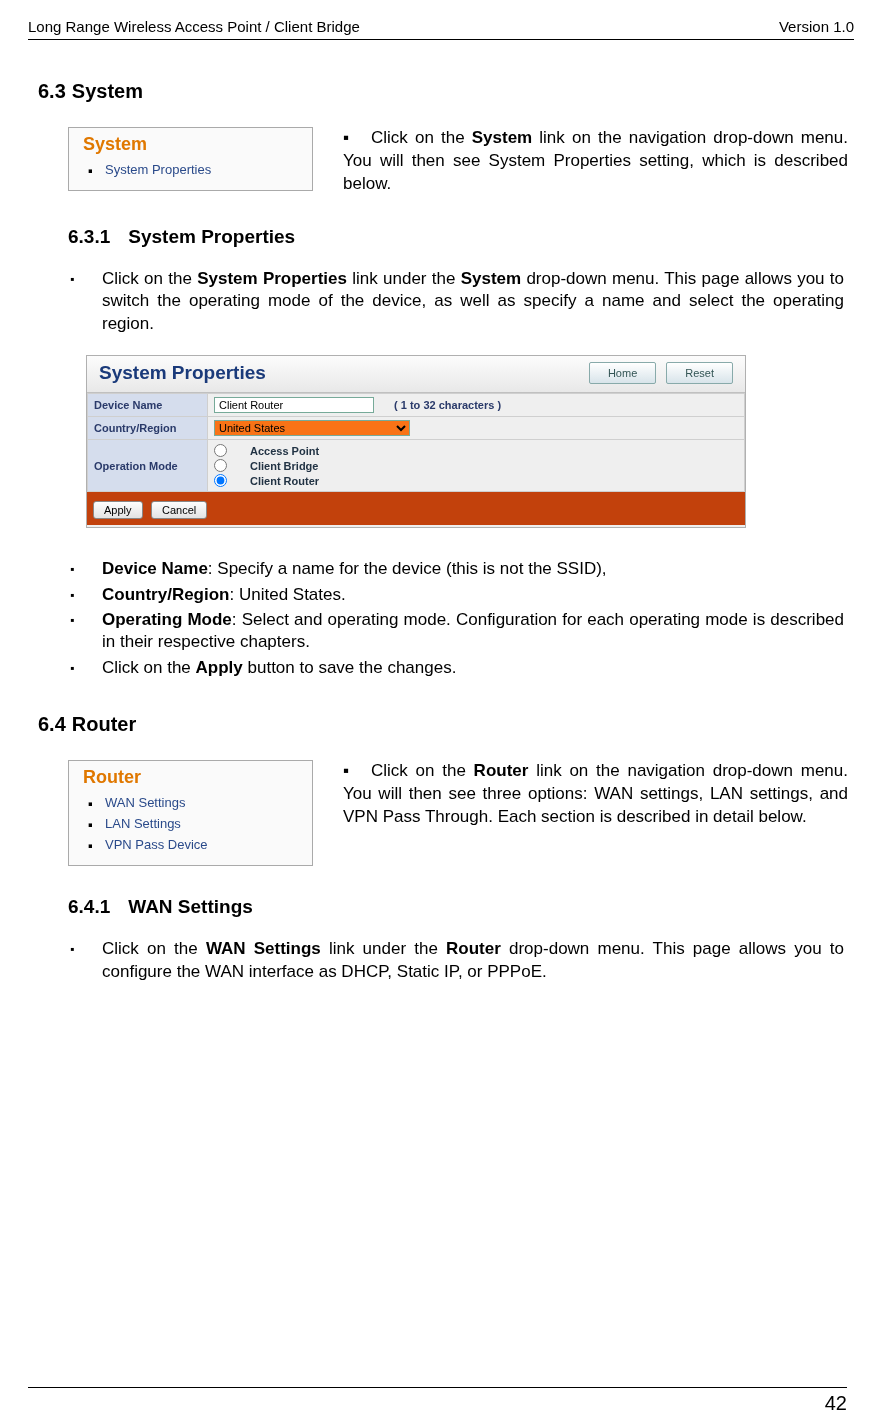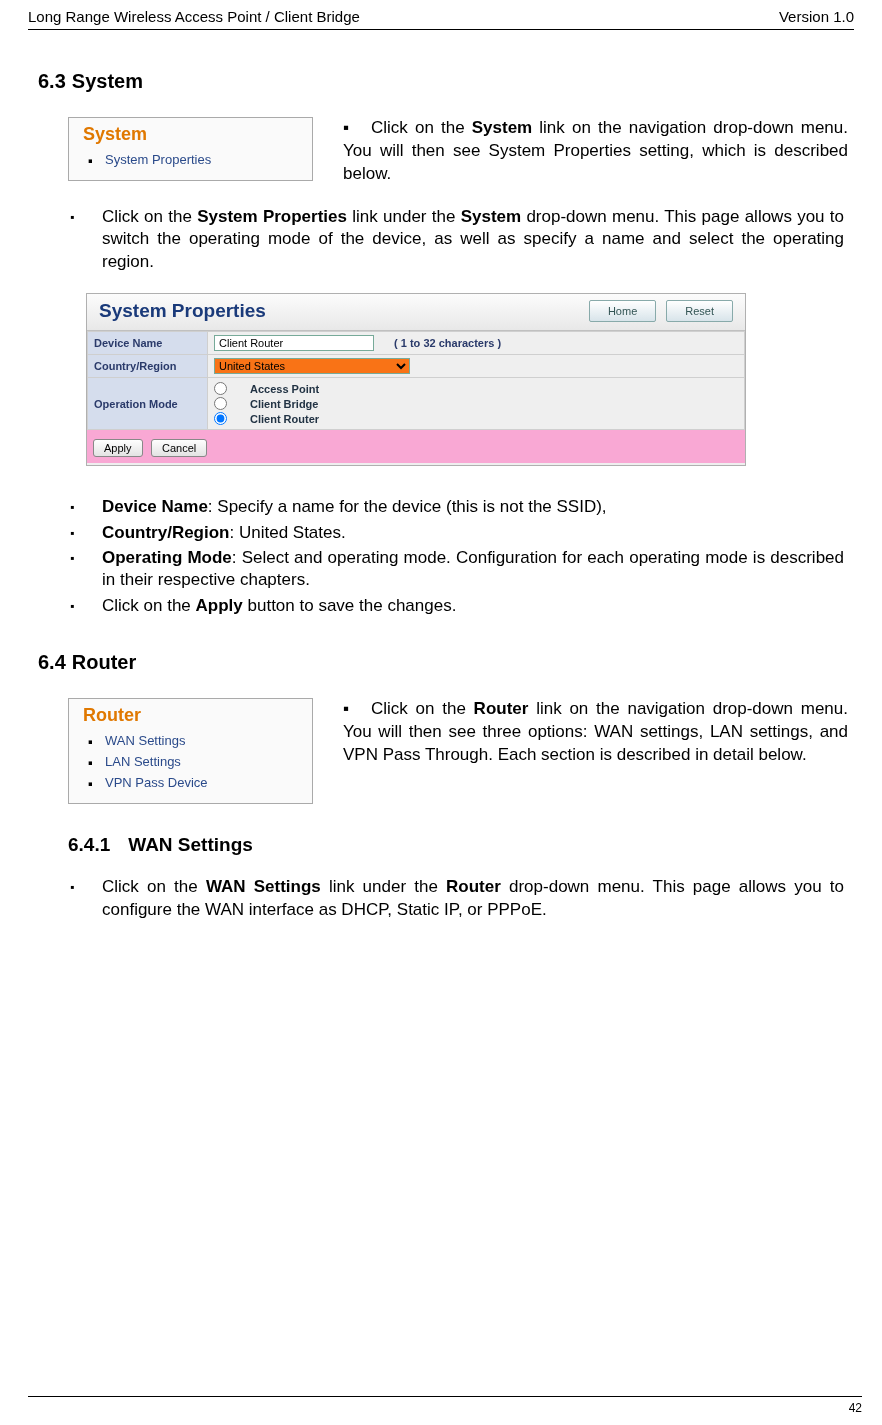--- a/index.html
+++ b/index.html
@@ -11,7 +11,7 @@
     height: 1425px;
     position: relative;
   }
-  .page { padding: 2px 28px; }
+  .page { padding: 12px 28px; }
   .header {
     display: flex;
     justify-content: space-between;

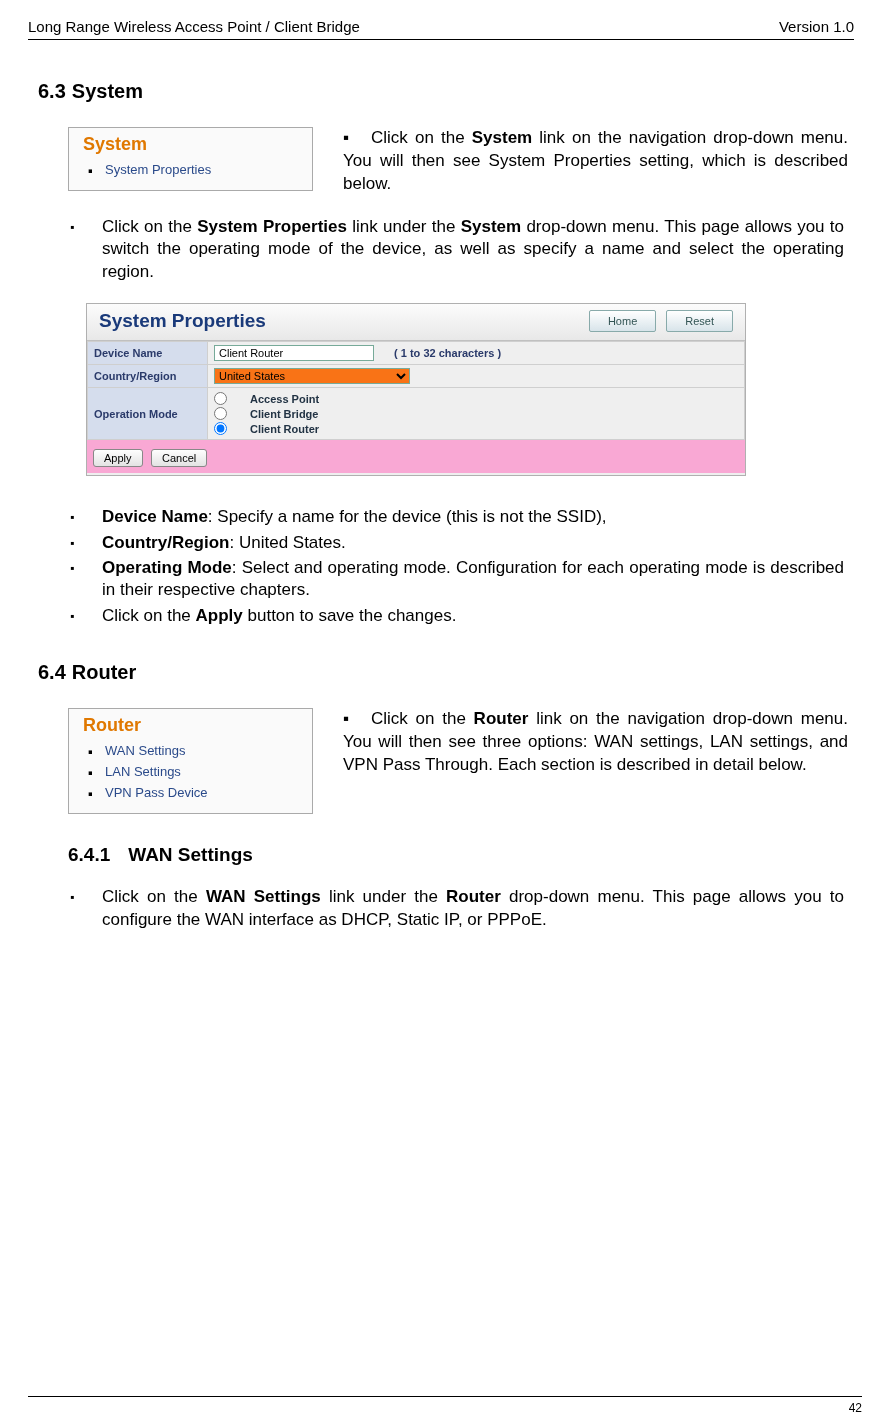--- a/index.html
+++ b/index.html
@@ -196,6 +196,9 @@
     </div>
   </div>
 
+  <div class="h3">
+    <span class="num">6.3.1</span><span>System Properties</span>
+  </div>
 
   <ul class="body-list">
     <li>

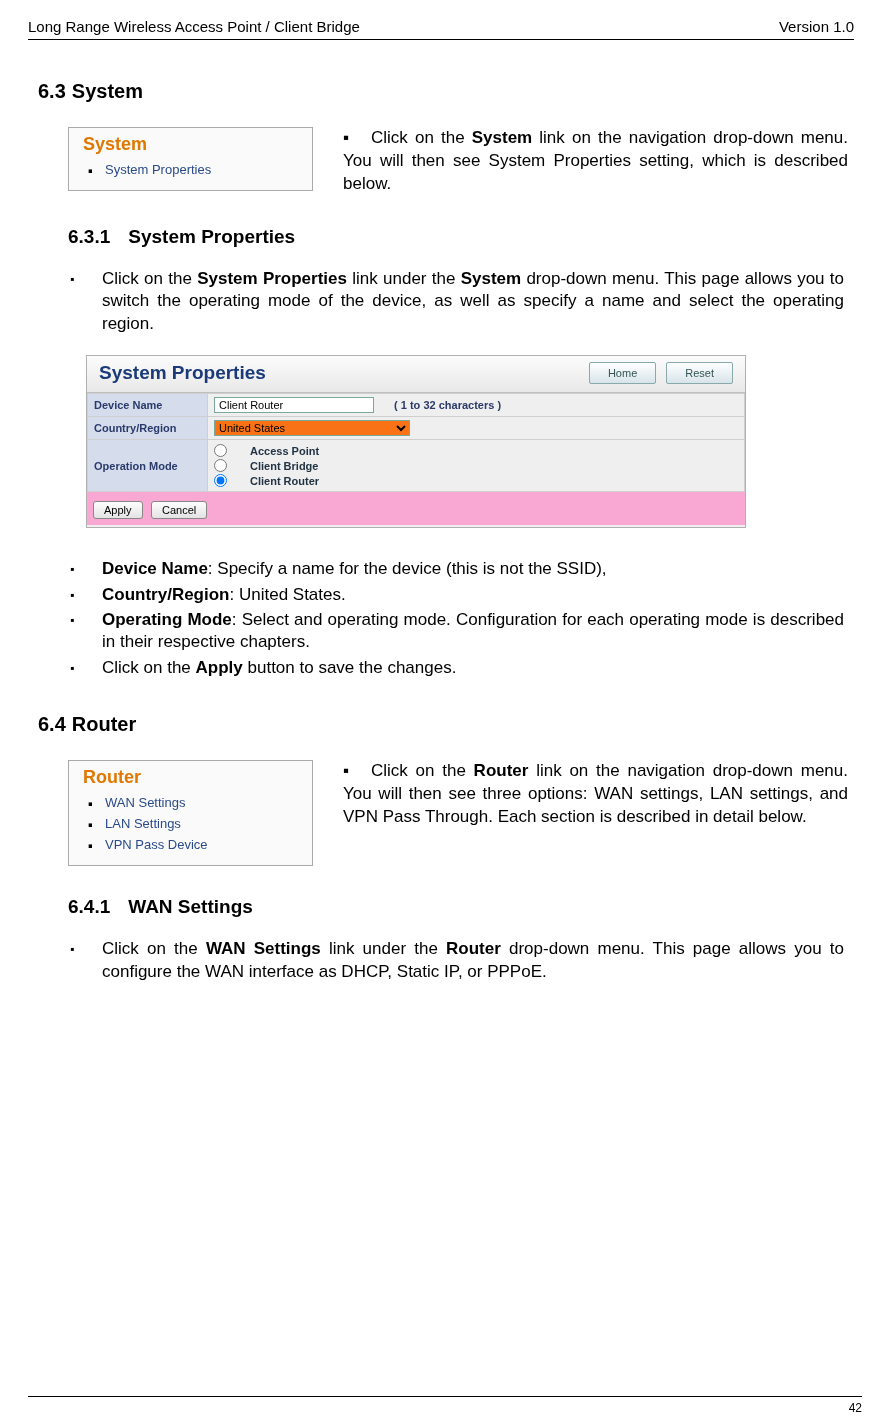--- a/index.html
+++ b/index.html
@@ -159,7 +159,7 @@
   .radiorow input { margin: 0; }
   .panel-footer {
     padding: 8px 10px 6px 6px;
-    background: #f9a8d4;
+    background: #c2410c;
   }
   .sbtn {
     border: 1px solid #888;

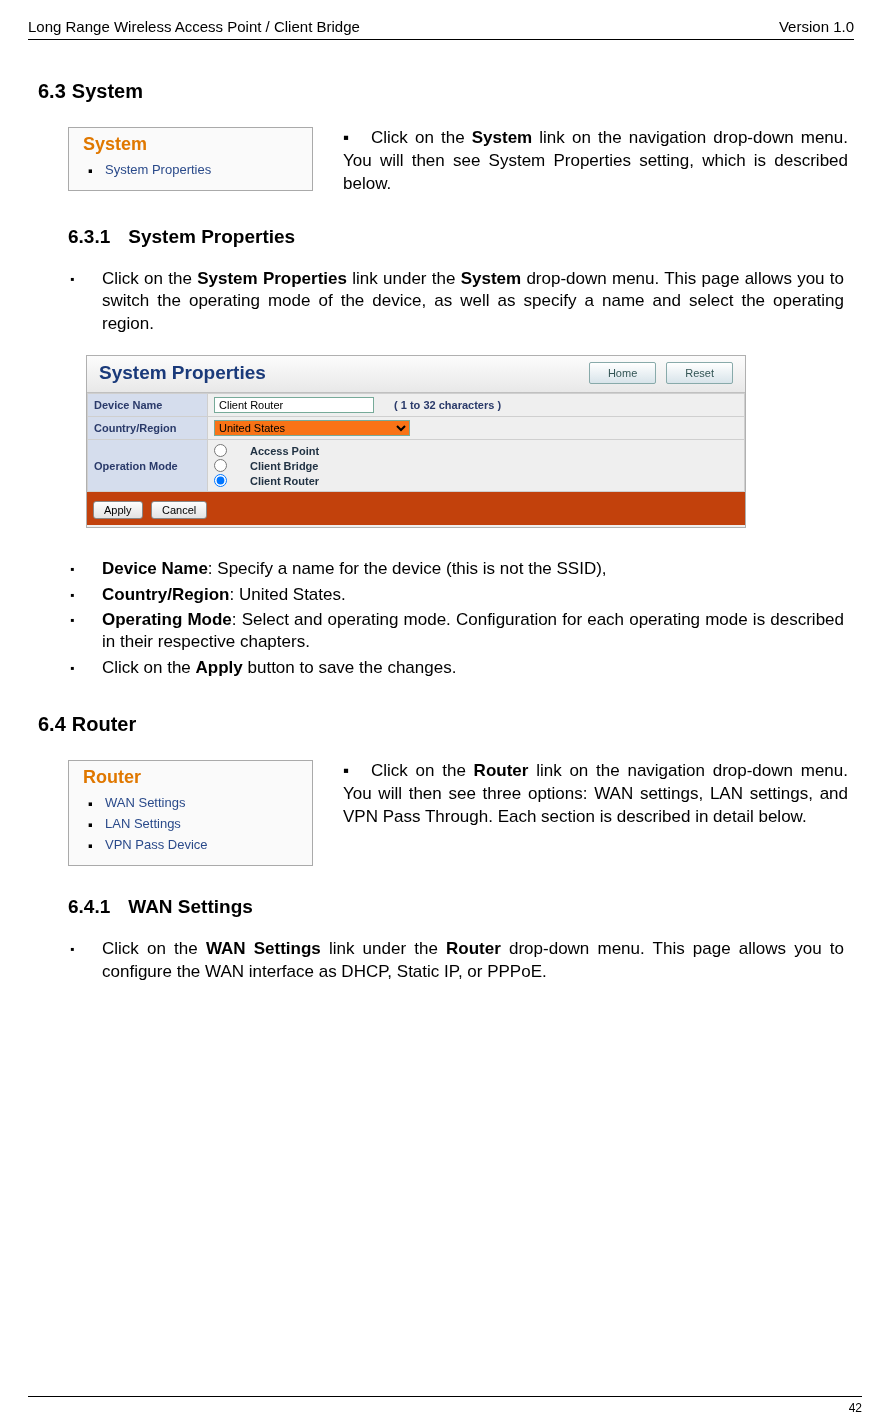--- a/index.html
+++ b/index.html
@@ -24,10 +24,10 @@
     position: absolute;
     bottom: 10px;
     left: 28px;
-    right: 20px;
+    right: 35px;
     border-top: 1.5px solid #000;
     text-align: right;
-    font-size: 12px;
+    font-size: 20px;
     padding-top: 4px;
   }
   .h2 {

